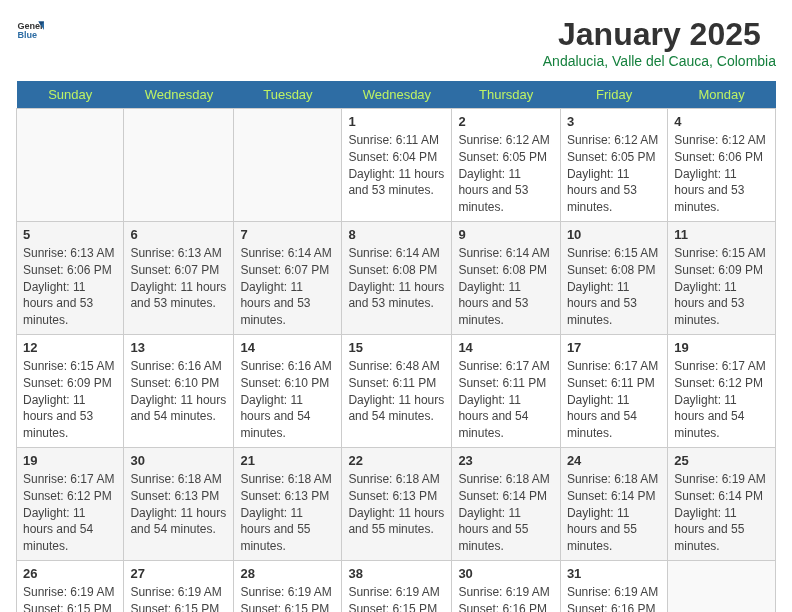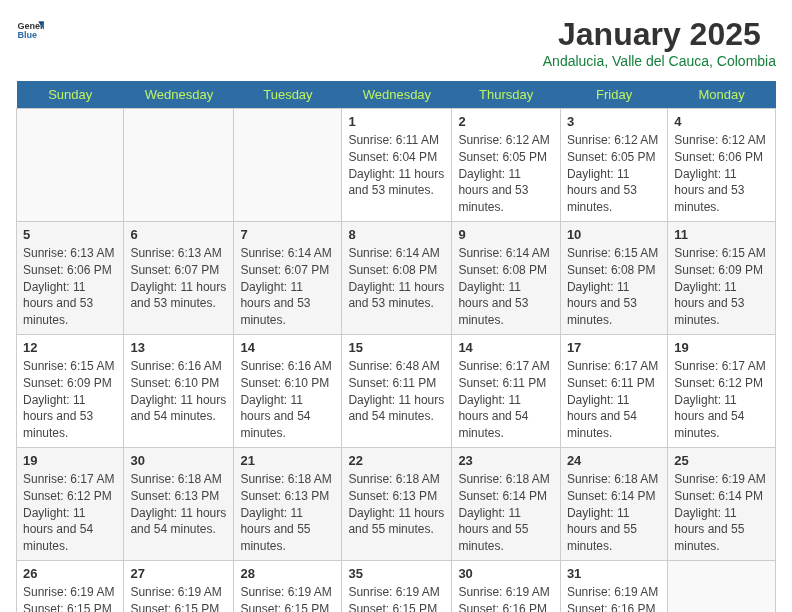--- a/index.html
+++ b/index.html
@@ -289,7 +289,7 @@
 Daylight: 11 hours and 56 minutes.</div>
         </td>
         <td>
-          <span class="day-number">35</span>
+          <span class="day-number">38</span>
           <div class="day-info">Sunrise: 6:19 AM
 Sunset: 6:15 PM
 Daylight: 11 hours and 56 minutes.</div>

